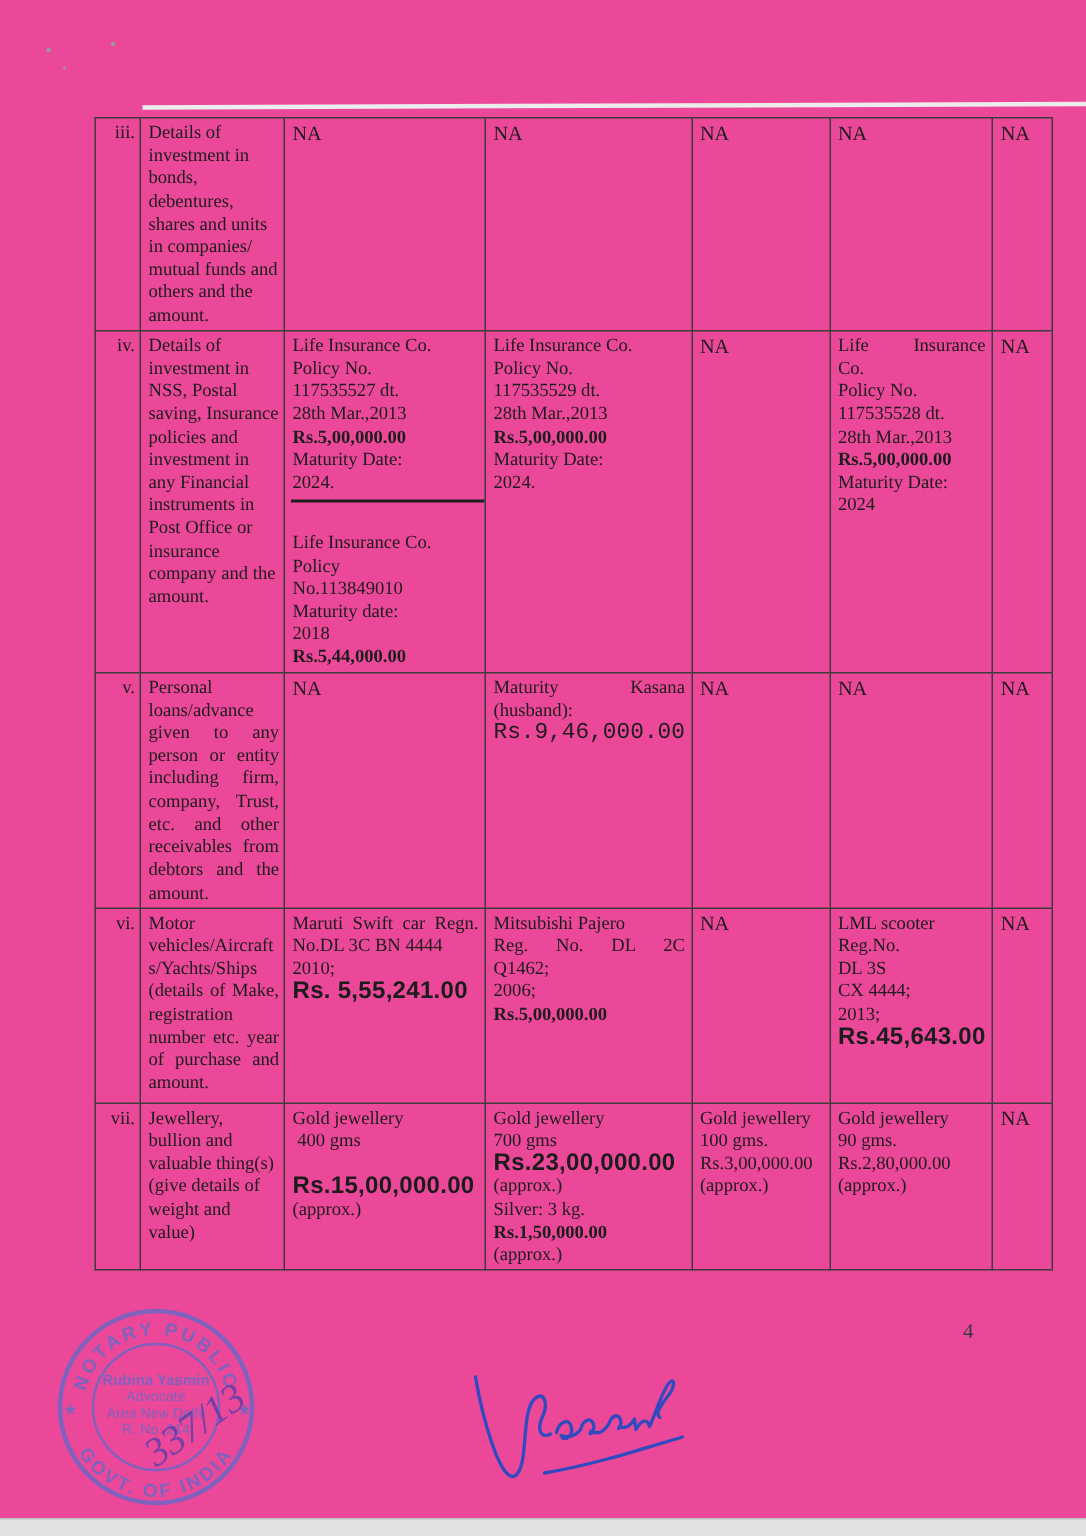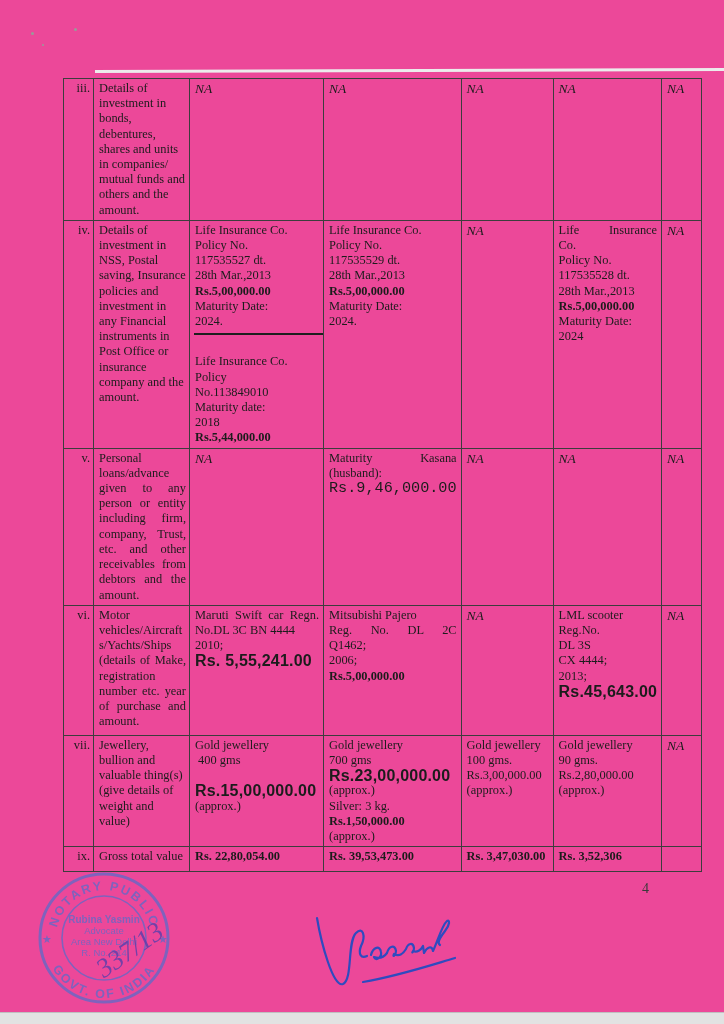--- a/index.html
+++ b/index.html
@@ -20,7 +20,7 @@
   .ln.b{font-weight:bold;}
   .ln.sans{font-family:"Liberation Sans",sans-serif;font-size:16px;letter-spacing:.2px;}
   .ln.big{font-size:15.2px;font-family:Liberation Mono, monospace;}
-  .ln.na{font-size:13.5px;font-style:italic;}
+  .ln.na{font-size:13.5px;}
   .ln.jline{text-align:justify;text-align-last:justify;}
   .ln.nw{white-space:nowrap;}
   .rule{border-top:2.2px solid #1e1e1e;margin:4px -4px 4px -1px;}

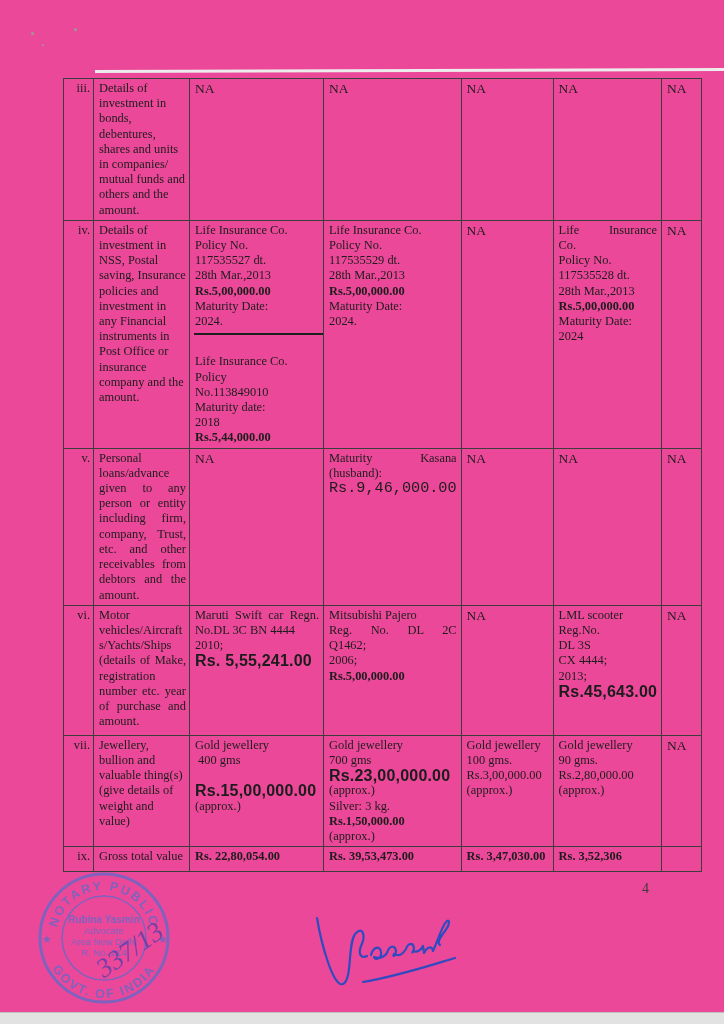--- a/index.html
+++ b/index.html
@@ -203,23 +203,6 @@
           <td class="val">
             <div class="ln na">NA</div>
           </td>
-        </tr>
-        <tr style="height: 25px;">
-          <td class="ser">ix.</td>
-          <td class="desc">Gross total value</td>
-          <td class="val">
-            <div class="ln b nw">Rs. 22,80,054.00</div>
-          </td>
-          <td class="val">
-            <div class="ln b nw">Rs. 39,53,473.00</div>
-          </td>
-          <td class="val">
-            <div class="ln b nw">Rs. 3,47,030.00</div>
-          </td>
-          <td class="val">
-            <div class="ln b nw">Rs. 3,52,306</div>
-          </td>
-          <td class="val"></td>
         </tr>
       </tbody>
     </table>

